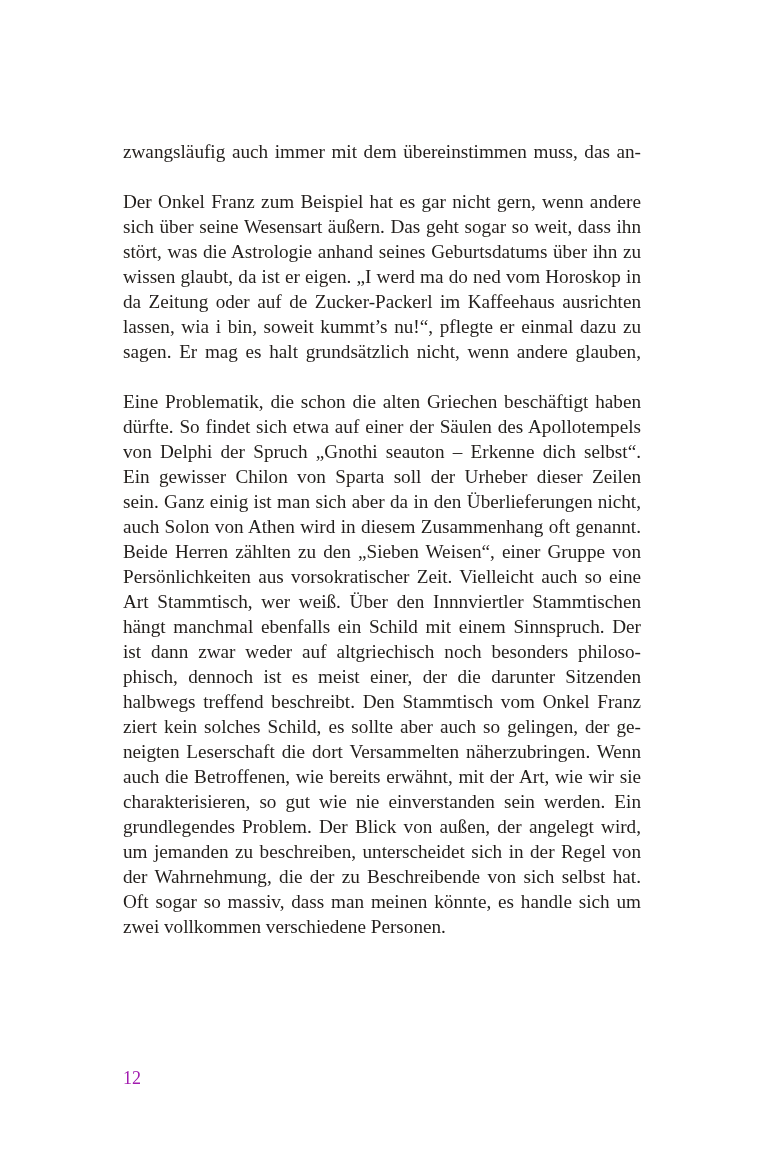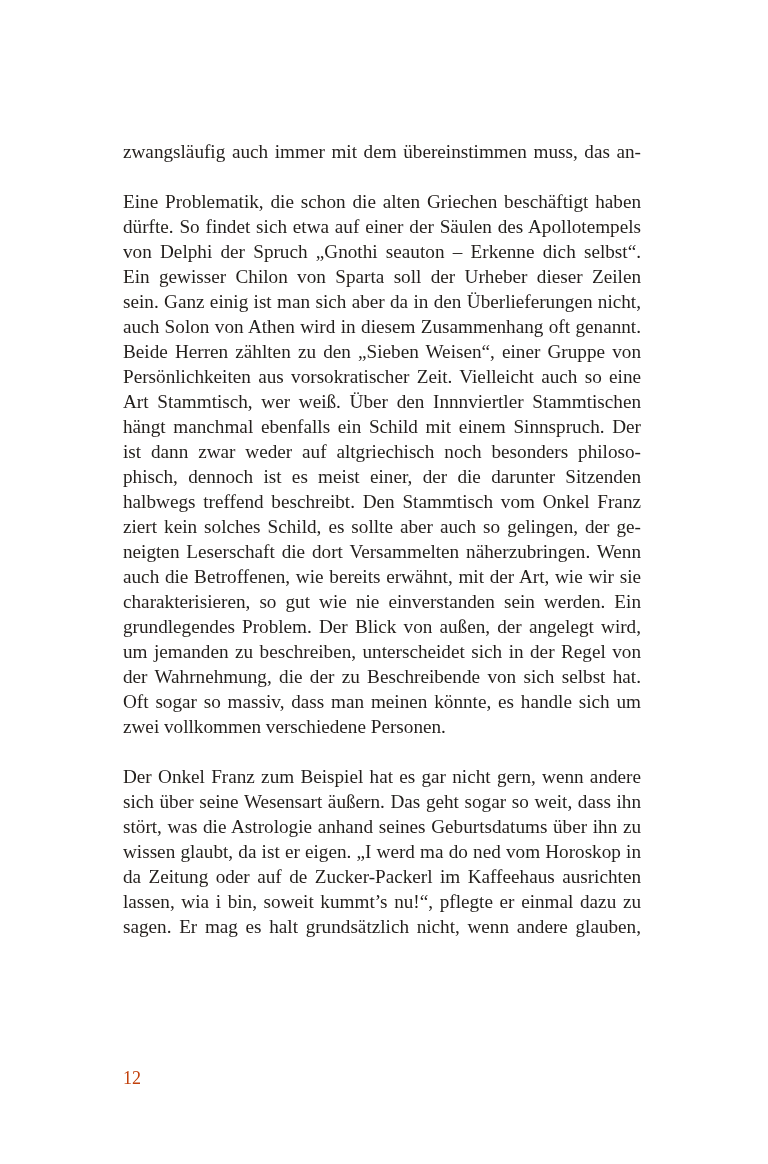--- a/index.html
+++ b/index.html
@@ -64,6 +64,16 @@
     </p>
 
     <p class="para">
+      <span class="line">Der Onkel Franz zum Beispiel hat es gar nicht gern, wenn andere</span>
+      <span class="line">sich über seine Wesensart äußern. Das geht sogar so weit, dass ihn</span>
+      <span class="line">stört, was die Astrologie anhand seines Geburtsdatums über ihn zu</span>
+      <span class="line">wissen glaubt, da ist er eigen. „I werd ma do ned vom Horoskop in</span>
+      <span class="line">da Zeitung oder auf de Zucker-Packerl im Kaffeehaus ausrichten</span>
+      <span class="line">lassen, wia i bin, soweit kummt’s nu!“, pflegte er einmal dazu zu</span>
+      <span class="line">sagen. Er mag es halt grundsätzlich nicht, wenn andere glauben,</span>
+    </p>
+
+    <p class="para">
       <span class="line">Eine Problematik, die schon die alten Griechen beschäftigt haben</span>
       <span class="line">dürfte. So findet sich etwa auf einer der Säulen des Apollotempels</span>
       <span class="line">von Delphi der Spruch „Gnothi seauton – Erkenne dich selbst“.</span>
@@ -88,16 +98,6 @@
       <span class="line last">zwei vollkommen verschiedene Personen.</span>
     </p>
 
-    <p class="para">
-      <span class="line">Der Onkel Franz zum Beispiel hat es gar nicht gern, wenn andere</span>
-      <span class="line">sich über seine Wesensart äußern. Das geht sogar so weit, dass ihn</span>
-      <span class="line">stört, was die Astrologie anhand seines Geburtsdatums über ihn zu</span>
-      <span class="line">wissen glaubt, da ist er eigen. „I werd ma do ned vom Horoskop in</span>
-      <span class="line">da Zeitung oder auf de Zucker-Packerl im Kaffeehaus ausrichten</span>
-      <span class="line">lassen, wia i bin, soweit kummt’s nu!“, pflegte er einmal dazu zu</span>
-      <span class="line">sagen. Er mag es halt grundsätzlich nicht, wenn andere glauben,</span>
-    </p>
-
   </div>
 
   <div class="page-number">12</div>

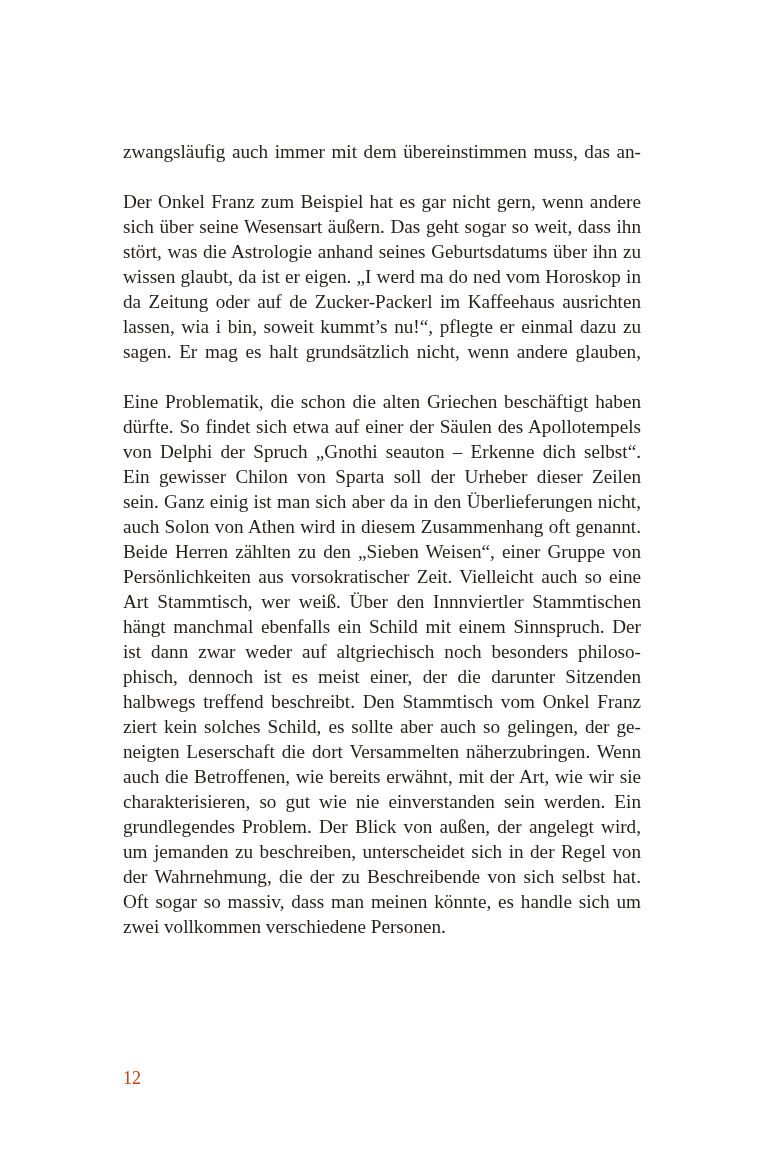--- a/index.html
+++ b/index.html
@@ -50,7 +50,7 @@
       font-family: "Liberation Serif", "DejaVu Serif", serif;
       font-size: 18px;
       line-height: 22px;
-      color: #c2410c;
+      color: #a21caf;
     }
   </style>
 </head>

